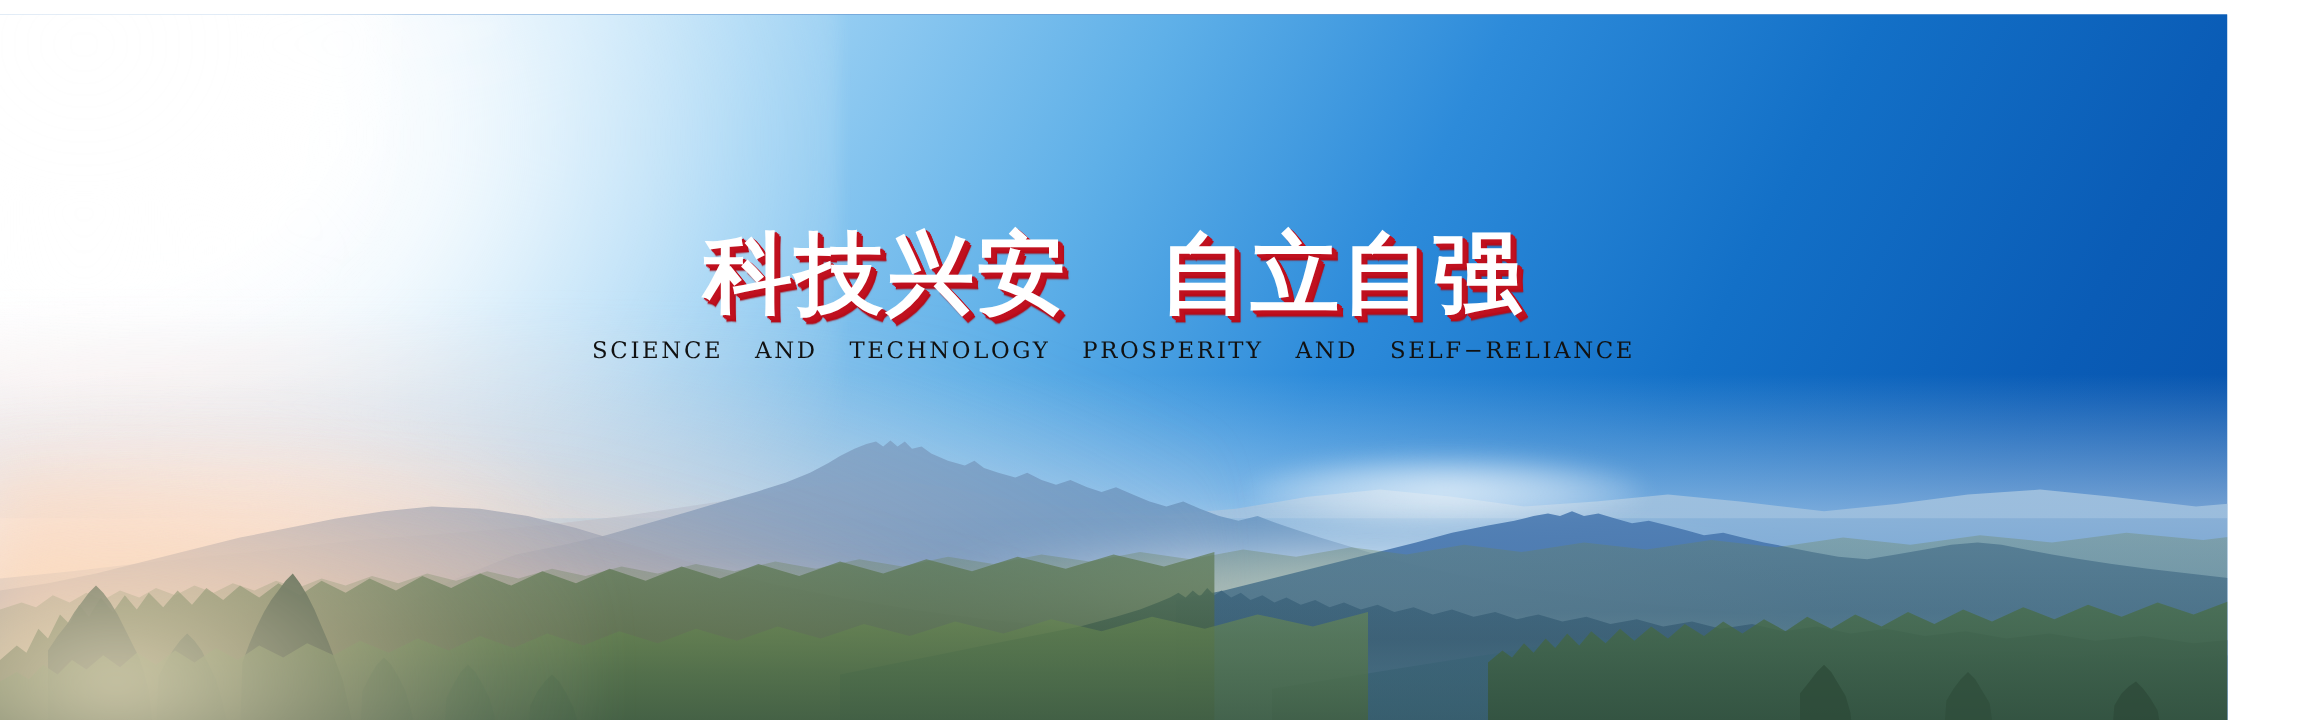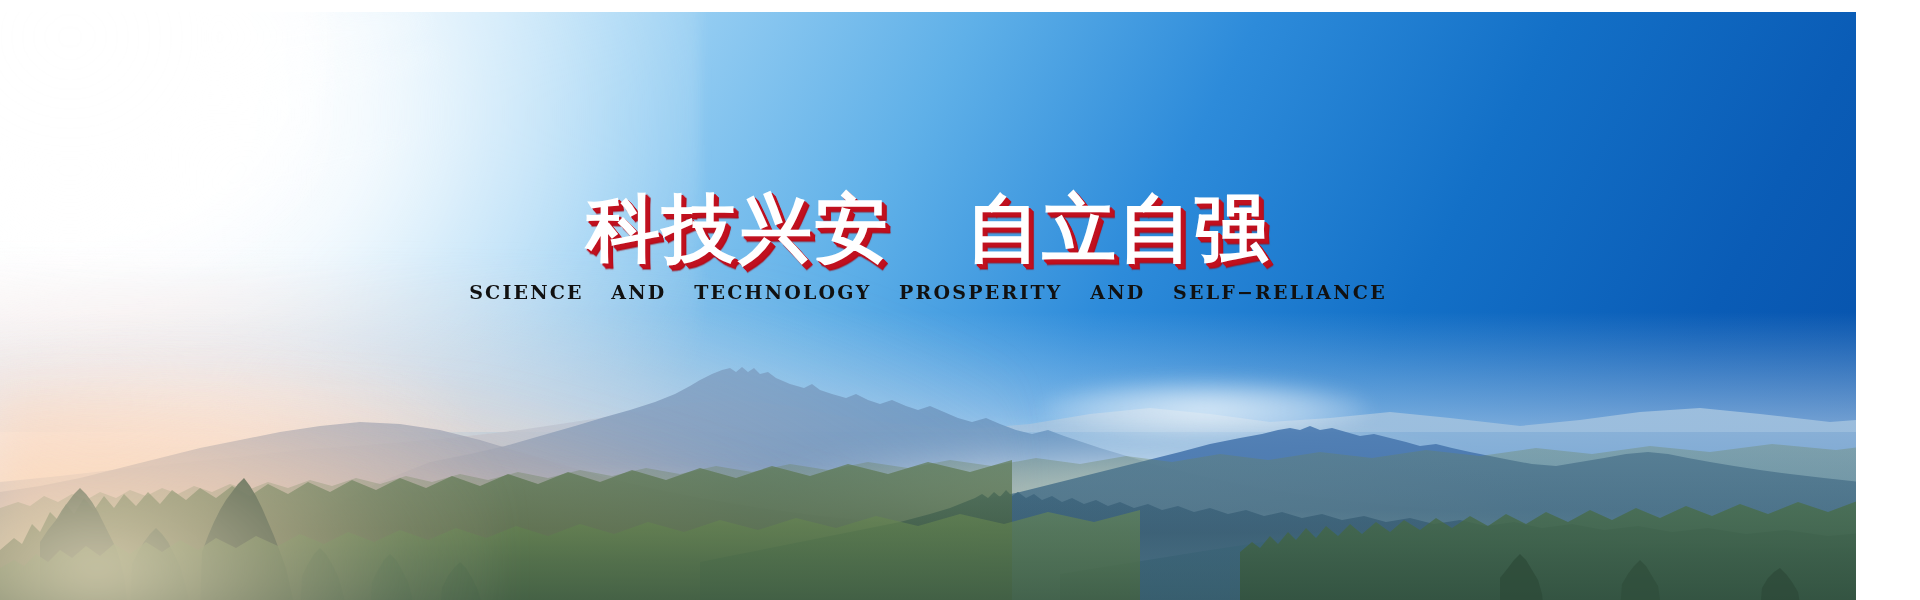--- a/index.html
+++ b/index.html
@@ -132,7 +132,7 @@
   .sub-title{
     margin-top:14px;
     font-family:"DejaVu Serif","Liberation Serif",serif;
-    font-weight:700;
+    font-weight:400;
     font-size:19px;
     letter-spacing:2.2px;
     word-spacing:5px;

